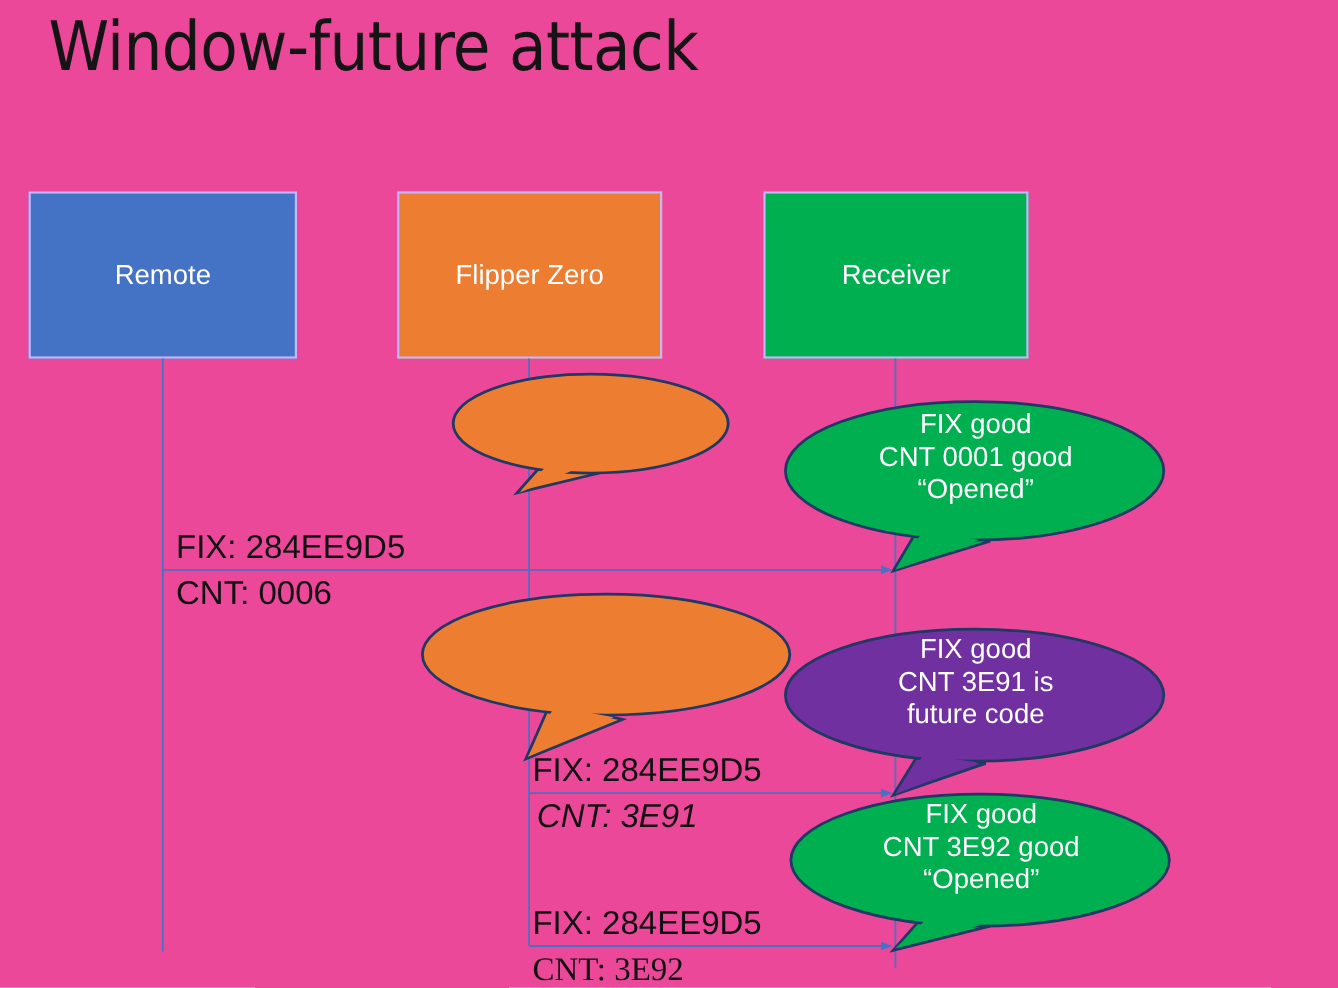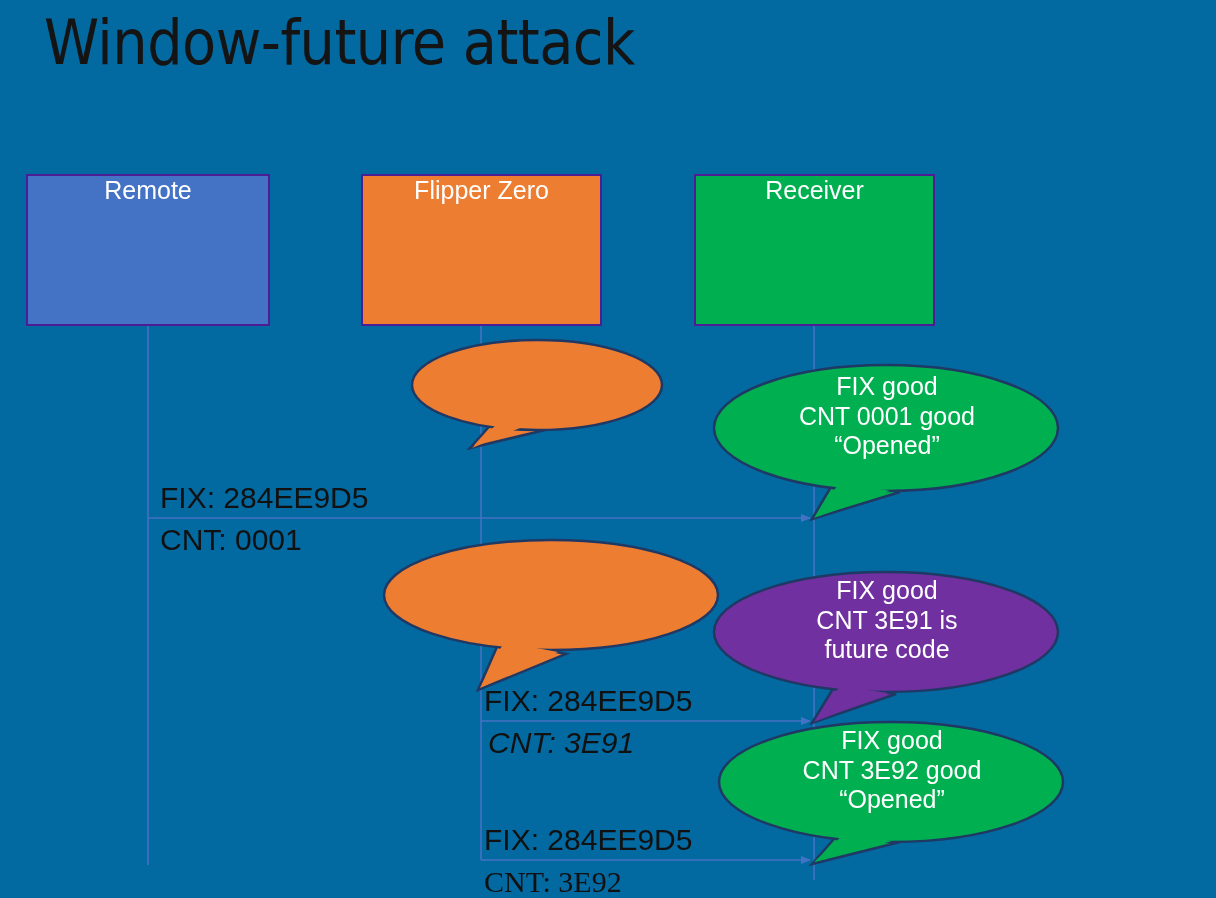--- a/index.html
+++ b/index.html
@@ -16,7 +16,7 @@
     position: relative;
     width: 1216px;
     height: 898px;
-    background: #0369a1;
+    background: #ec4899;
     overflow: hidden;
   }
   #slide-title {

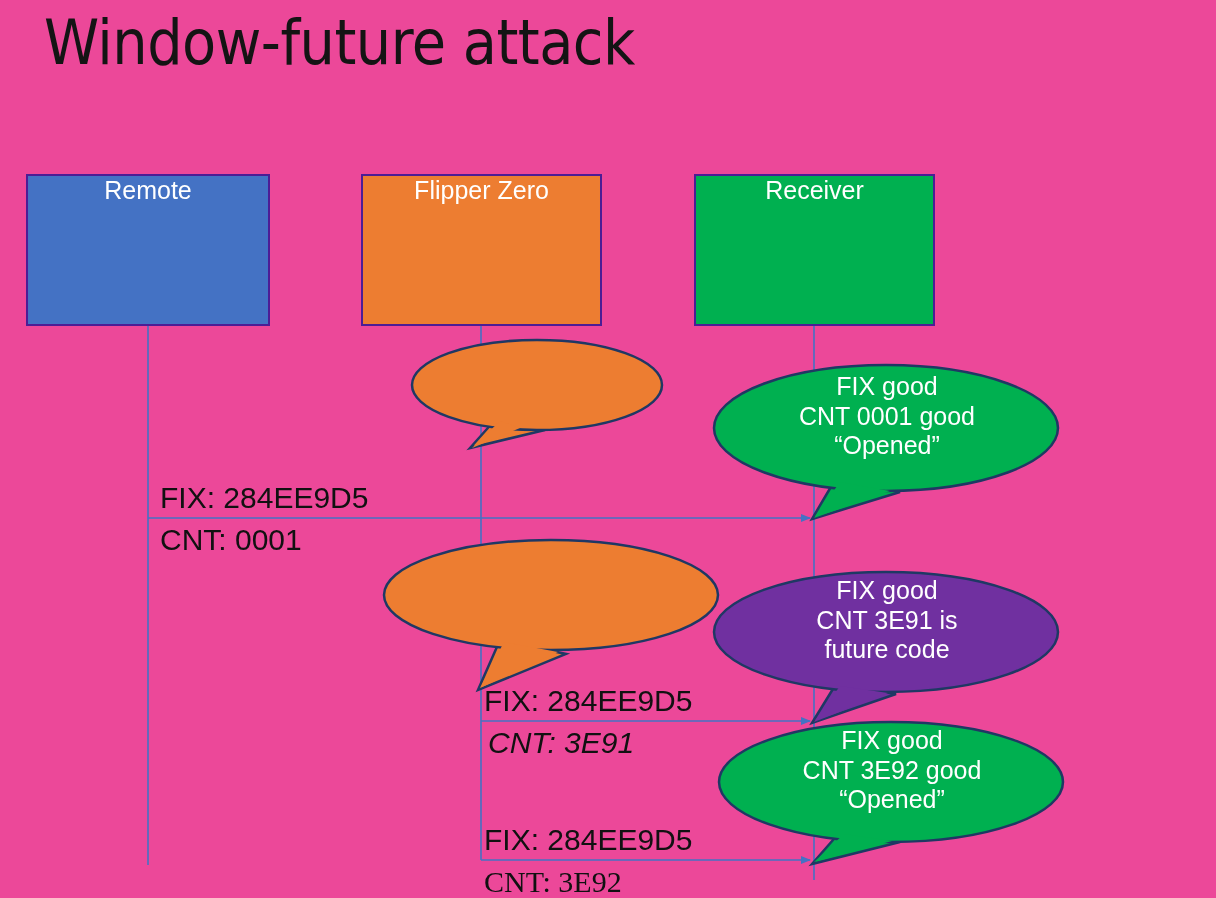--- a/index.html
+++ b/index.html
@@ -33,9 +33,10 @@
   }
   .actor-box {
     position: absolute;
-    border: 2px solid #4c1d95;
+    border: 2px solid #c4b5fd;
     box-sizing: border-box;
     display: flex;
+    align-items: center;
     justify-content: center;
   }
   .actor-label {

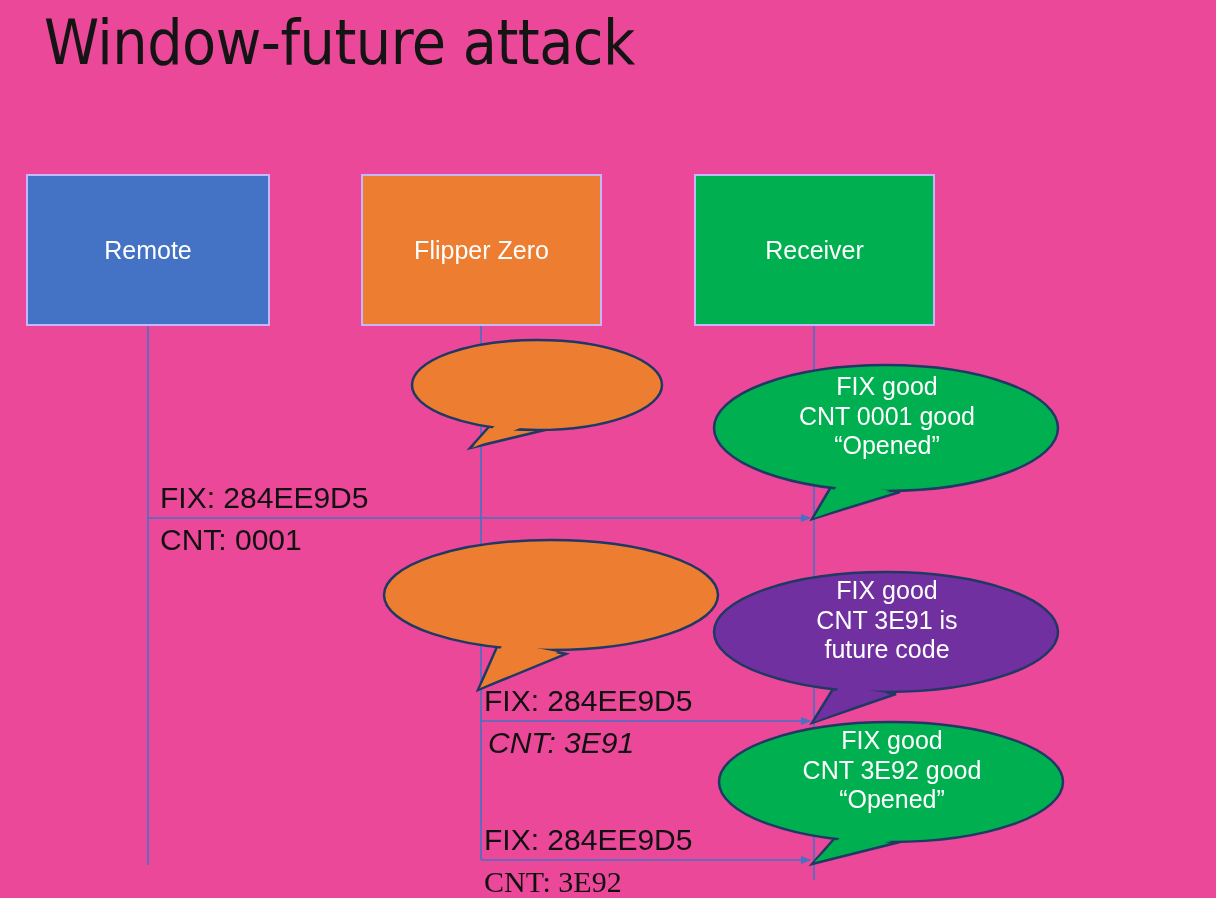--- a/index.html
+++ b/index.html
@@ -151,7 +151,7 @@
 “Opened”</div>
 
   <div class="msg-label" style="left:160px; top:481px;">FIX: 284EE9D5</div>
-  <div class="msg-label" style="left:160px; top:523px;">CNT: 0001</div>
+  <div class="msg-label" style="left:160px; top:523px;">CNT: 0006</div>
 
   <div class="msg-label" style="left:484px; top:684px;">FIX: 284EE9D5</div>
   <div class="msg-label" style="left:488px; top:726px;font-style:italic;">CNT: 3E91</div>

